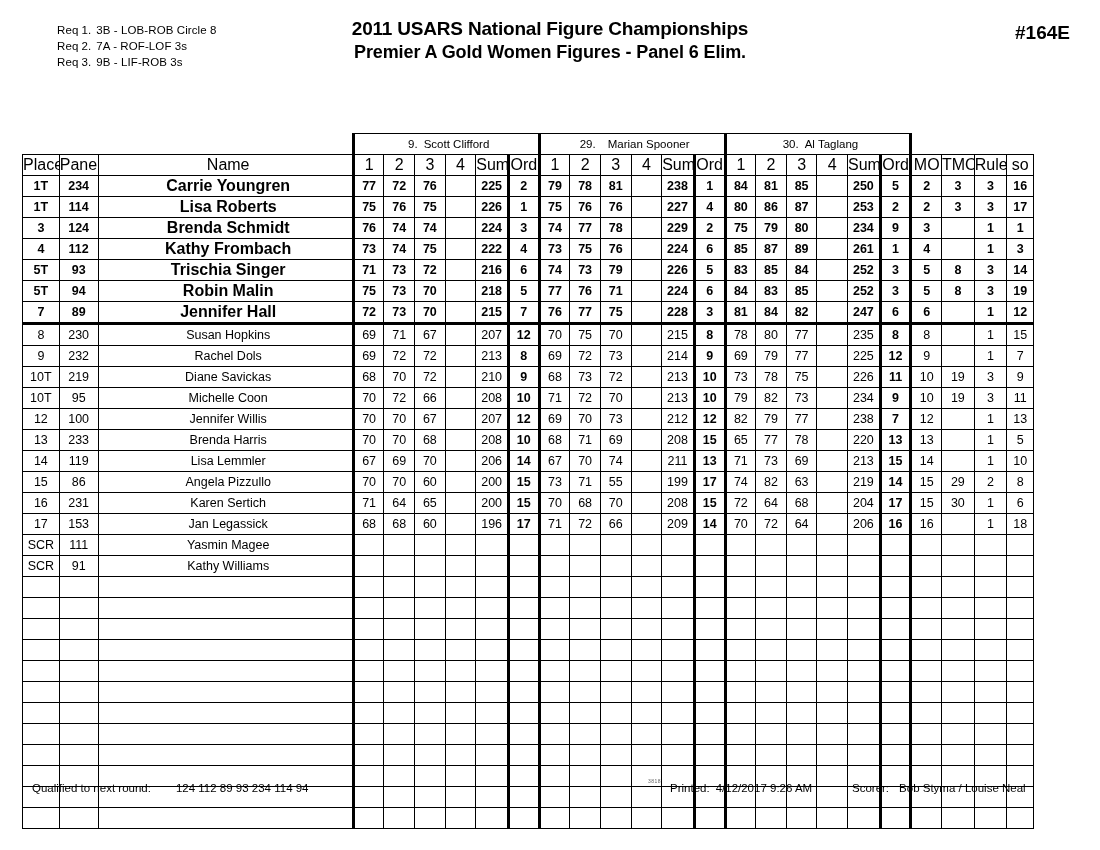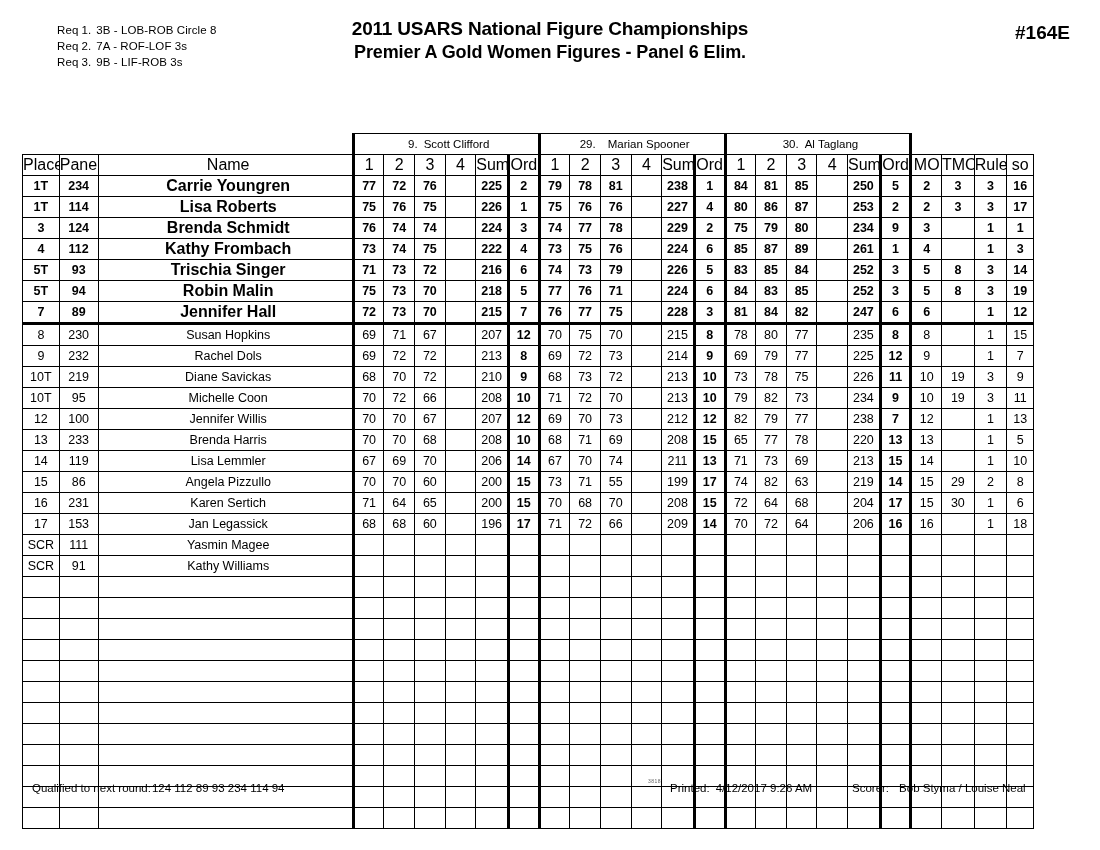--- a/index.html
+++ b/index.html
@@ -144,7 +144,7 @@
     font-size: 11.5px;
   }
   .foot-qual { position: absolute; left: 10px; top: 0; white-space: nowrap; }
-  .foot-qual .f-label { margin-right: 1px; }
+  .foot-qual .f-label { margin-right: 25px; }
   .foot-tiny {
     position: absolute;
     left: 626px;

